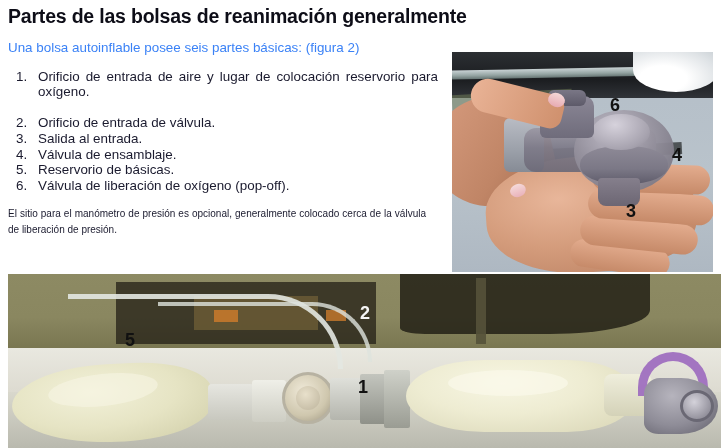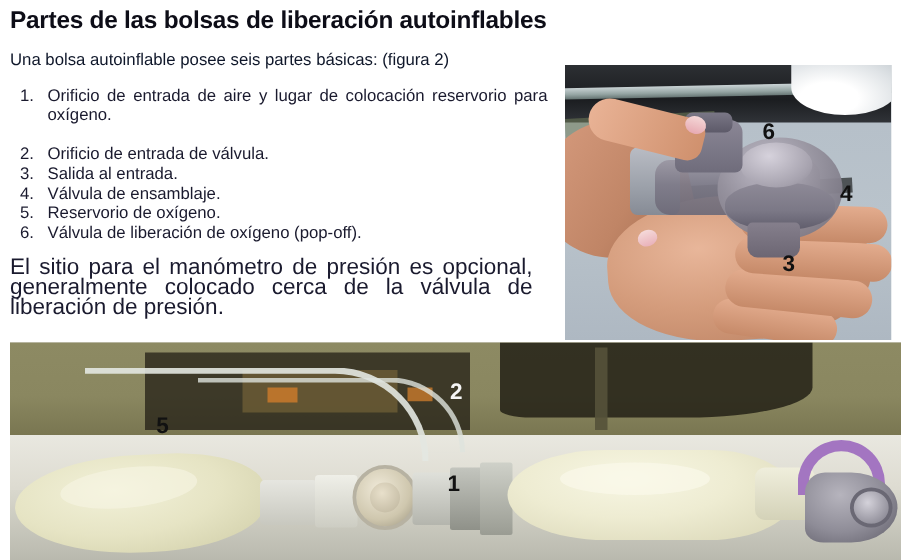--- a/index.html
+++ b/index.html
@@ -341,7 +341,7 @@
 
   <div class="textcol">
 
-    <h1 class="doc-title">Partes de las bolsas de liberación autoinflables</h1>
+    <h1 class="doc-title">Partes de las bolsas de reanimación generalmente</h1>
 
     <p class="intro">Una bolsa autoinflable posee seis partes básicas: (figura 2)</p>
 

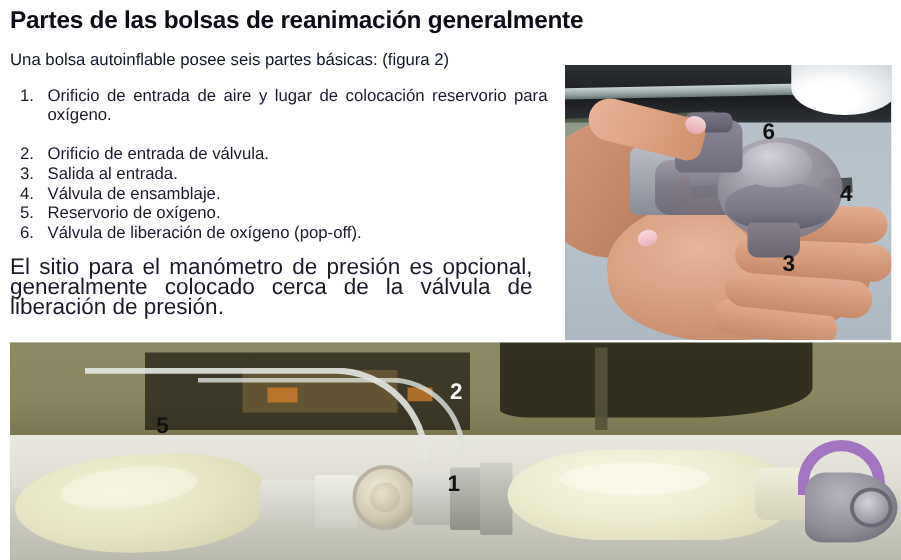--- a/index.html
+++ b/index.html
@@ -27,7 +27,7 @@
   }
   .intro{
     font-size:13.4px;
-    color:#0f172a;
+    color:#3b82f6;
     line-height:15.6px;
     text-align:justify;
     margin:0 0 13px 0;

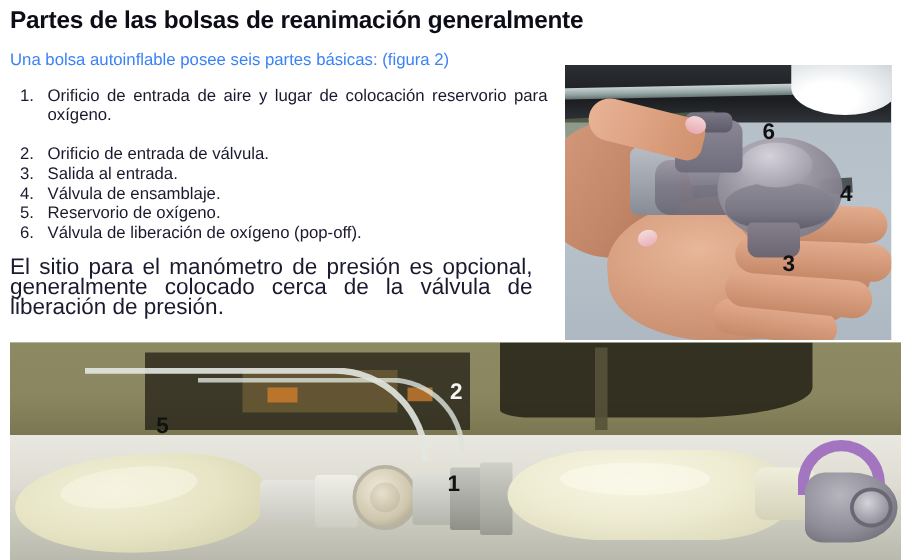--- a/index.html
+++ b/index.html
@@ -364,7 +364,7 @@
       </li>
       <li>
         <span class="li-num">5.</span>
-        <span class="li-text">Reservorio de oxígeno.</span>
+        <span class="li-text">Reservorio de básicas.</span>
       </li>
       <li>
         <span class="li-num">6.</span>

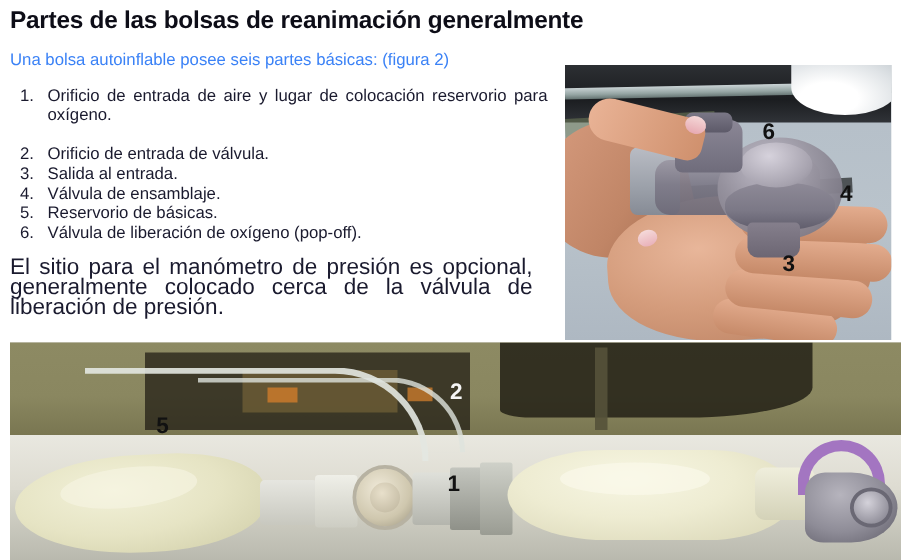--- a/index.html
+++ b/index.html
@@ -59,7 +59,7 @@
   }
   .li-text.j::after{content:"";display:inline-block;width:100%;}
   .outro{
-    font-size:18px;
+    font-size:10px;
     color:#1a1a2e;
     line-height:15.6px;
     text-align:justify;

